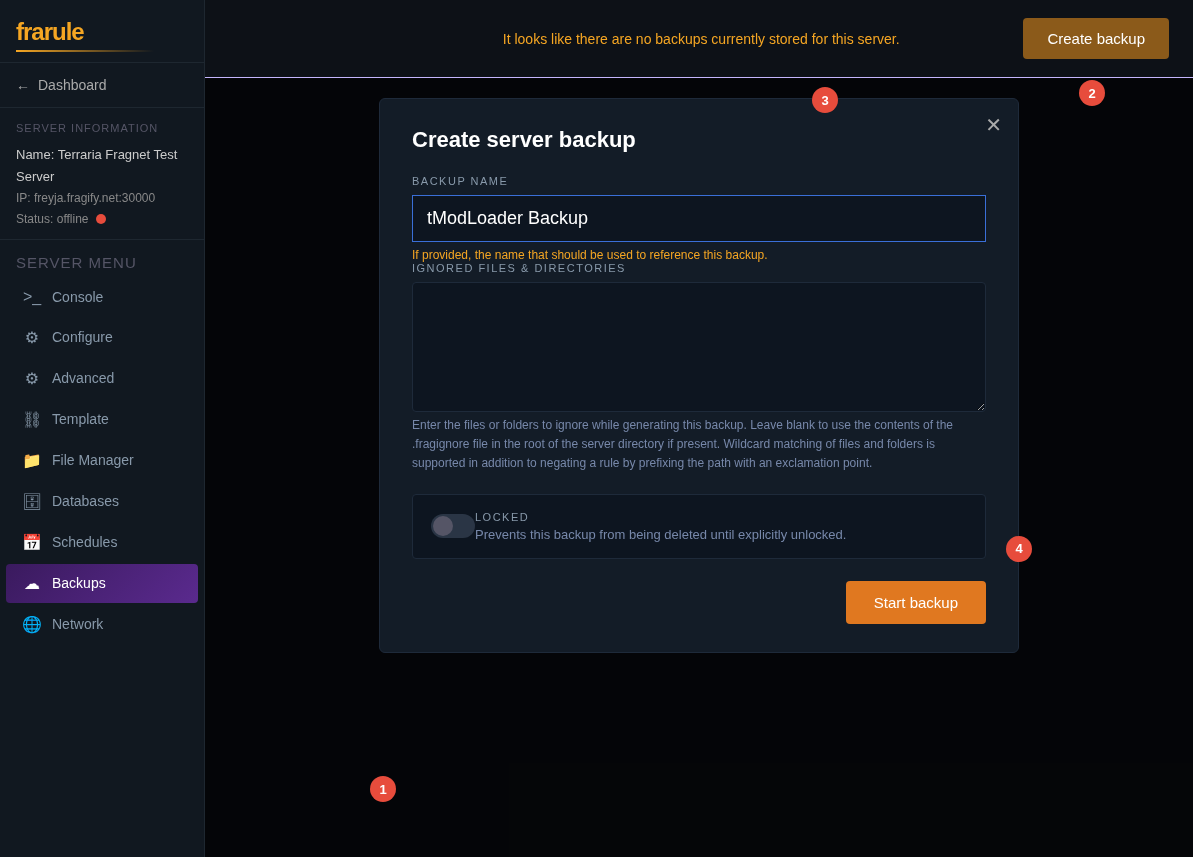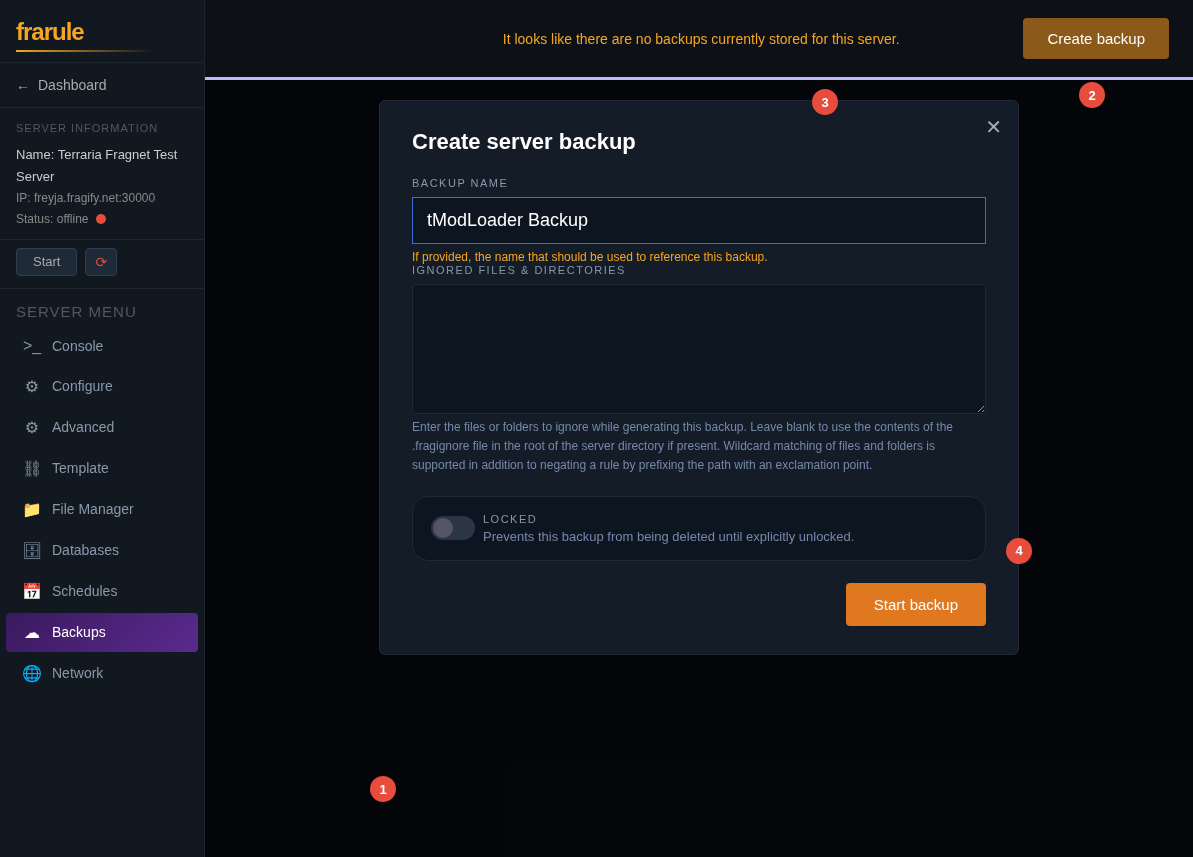--- a/index.html
+++ b/index.html
@@ -139,7 +139,7 @@
       align-items: center;
       justify-content: flex-end;
       padding: 18px 24px;
-      border-bottom: 3px solid #c4b5fd;
+      border-bottom: 1px solid #c4b5fd;
       min-height: 70px;
     }
     .topbar-message {

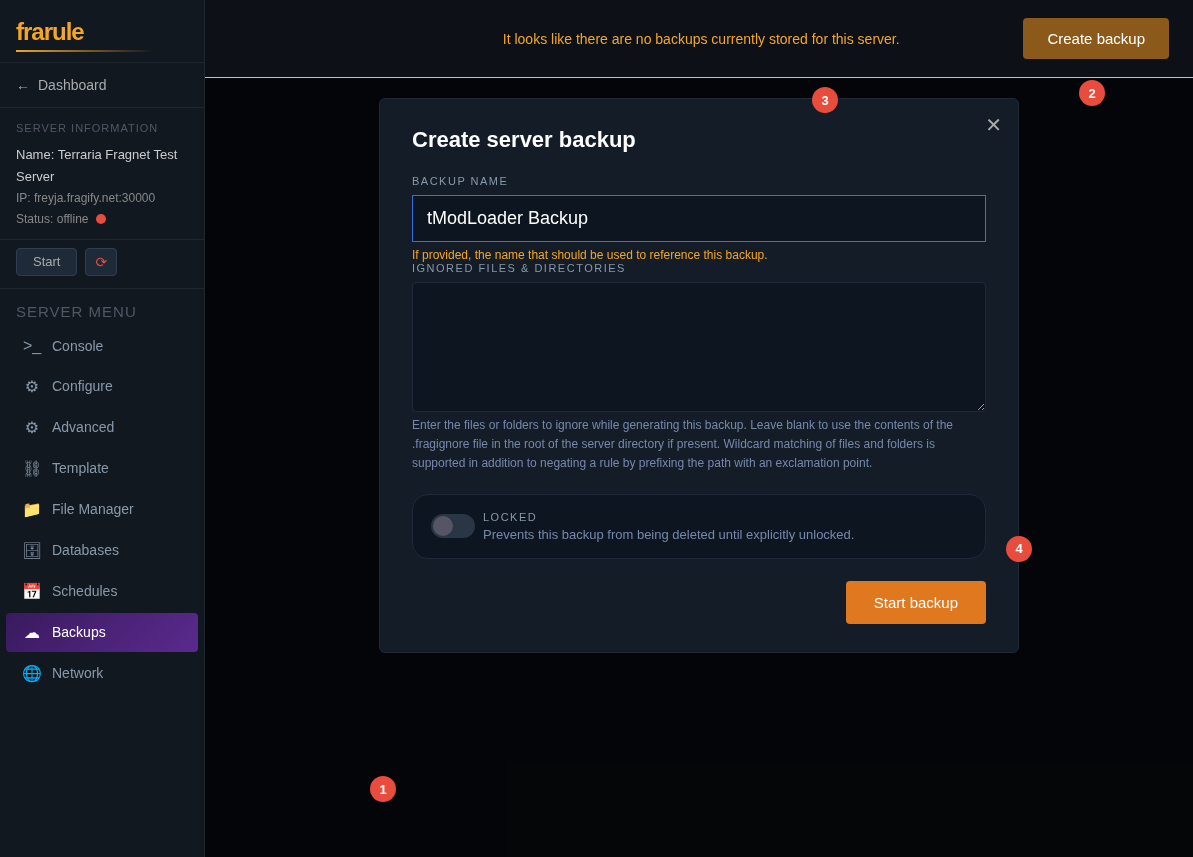--- a/index.html
+++ b/index.html
@@ -342,12 +342,6 @@
     </div>
   </div>
 
-  <div class="server-actions">
-    <button class="btn-start">Start</button>
-    <div class="btn-restart">
-      <span>⟳</span>
-    </div>
-  </div>
 
   <div class="server-menu-label">Server Menu</div>
 

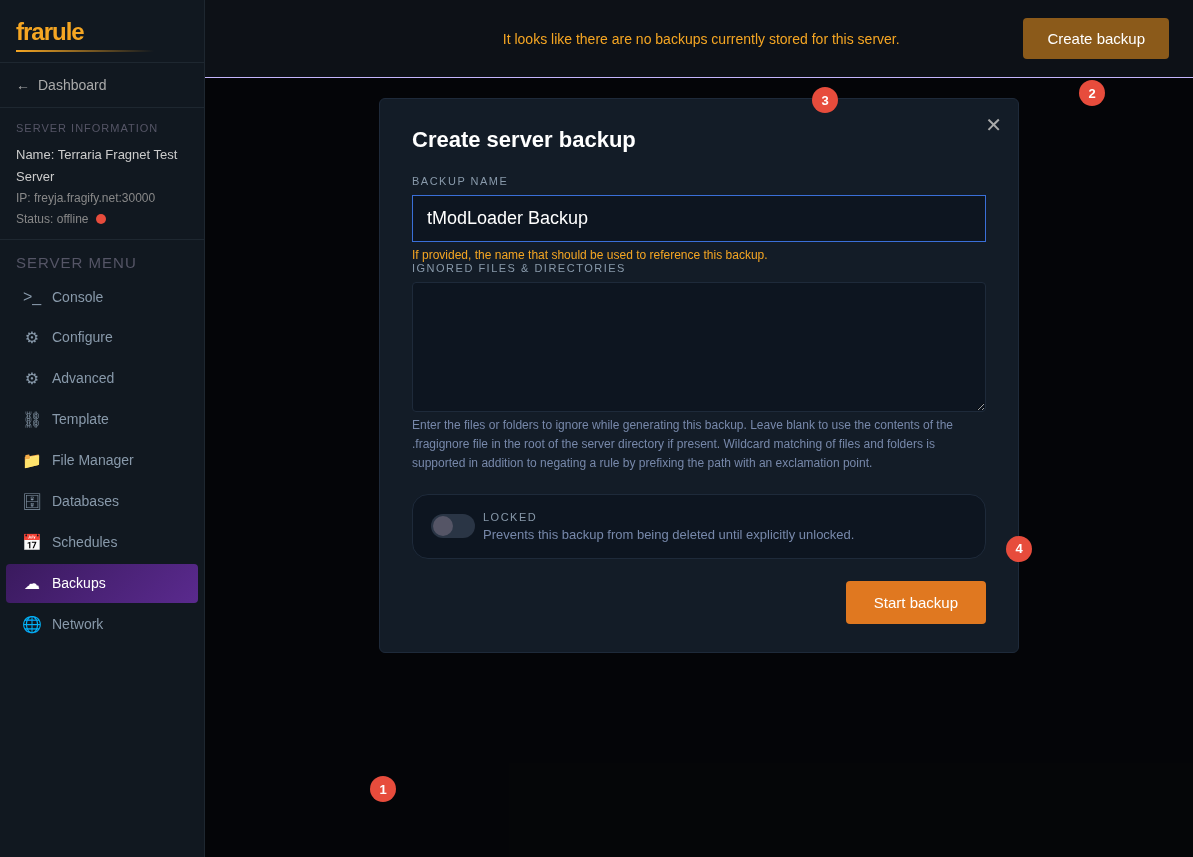--- a/index.html
+++ b/index.html
@@ -245,11 +245,11 @@
     .locked-section {
       background: #0d1520;
       border: 1px solid #1e2a3a;
-      border-radius: 16px;
+      border-radius: 4px;
       padding: 16px 18px;
       display: flex;
       align-items: center;
-      gap: 8px;
+      gap: 0;
       margin-bottom: 22px;
     }
     .locked-info { flex: 1; }

